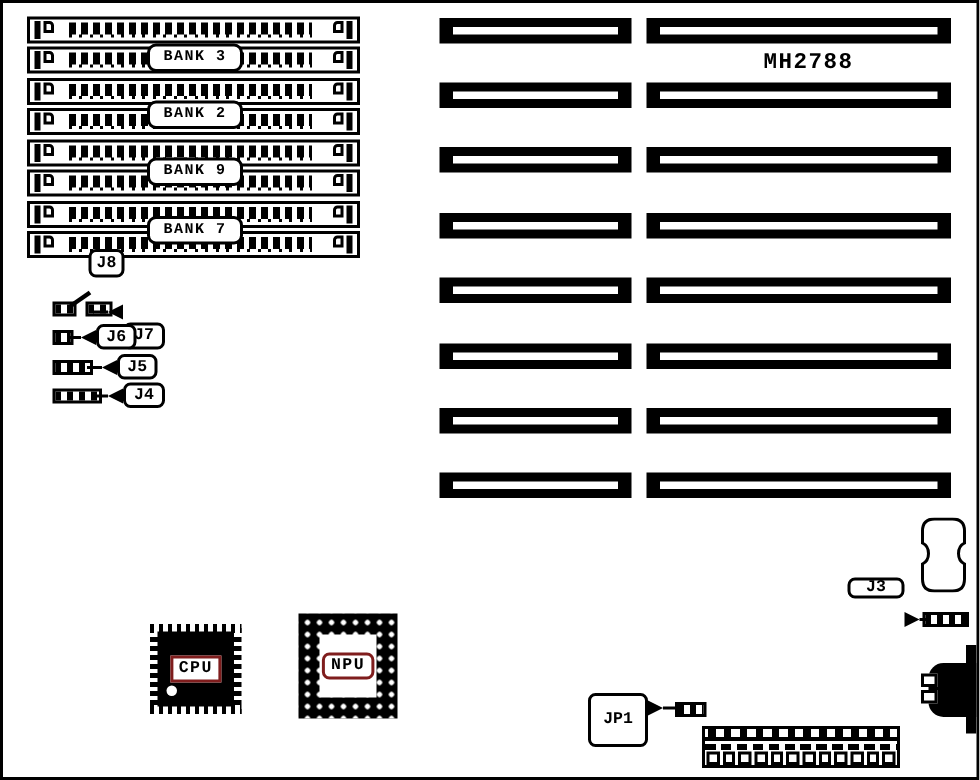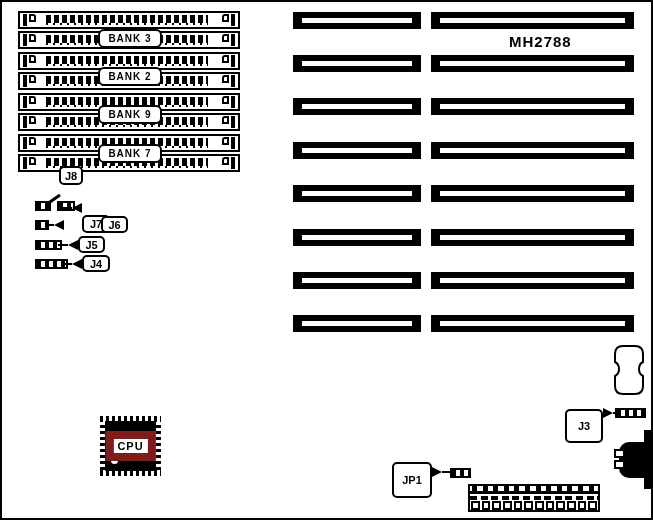--- a/index.html
+++ b/index.html
@@ -6,7 +6,7 @@
   .board{
     position:relative;width:653px;height:520px;box-sizing:border-box;
     border:2px solid #000;background:#fff;overflow:hidden;
-    font-family:Liberation Sans, sans-serif;
+    font-family:Liberation Mono, monospace;
   }
   .abs{position:absolute;}
 

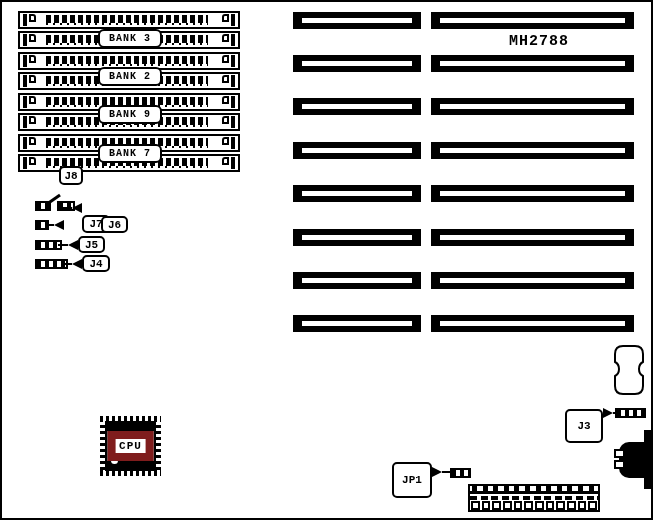--- a/index.html
+++ b/index.html
@@ -159,7 +159,7 @@
 
   <div class="jlabel" style="left:57px;top:164px;width:24px;height:19px;">J8</div>
   <div class="jlabel" style="left:80px;top:213px;width:28px;height:18px;">J7</div>
-  <div class="jlabel" style="left:62px;top:214px;width:27px;height:17px;margin-left:37px;">J6</div>
+  <div class="jlabel" style="left:62px;top:214px;width:27px;height:17px;">J6</div>
   <div class="jlabel" style="left:76px;top:234px;width:27px;height:17px;text-align:right;">J5</div>
   <div class="jlabel" style="left:80px;top:253px;width:28px;height:17px;">J4</div>
   <div class="jlabel" style="left:563px;top:407px;width:38px;height:34px;">J3</div>

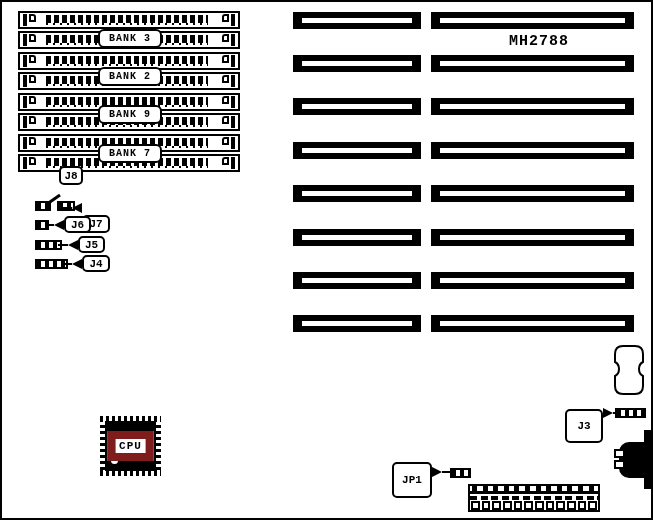--- a/index.html
+++ b/index.html
@@ -162,7 +162,7 @@
   <div class="jlabel" style="left:62px;top:214px;width:27px;height:17px;">J6</div>
   <div class="jlabel" style="left:76px;top:234px;width:27px;height:17px;text-align:right;">J5</div>
   <div class="jlabel" style="left:80px;top:253px;width:28px;height:17px;">J4</div>
-  <div class="jlabel" style="left:563px;top:407px;width:38px;height:34px;">J3</div>
+  <div class="jlabel" style="left:563px;top:383px;width:38px;height:14px;">J3</div>
   <div class="jlabel" style="left:390px;top:460px;width:40px;height:36px;">JP1</div>
 
   <svg class="tails" width="653" height="520" viewBox="0 0 653 520">

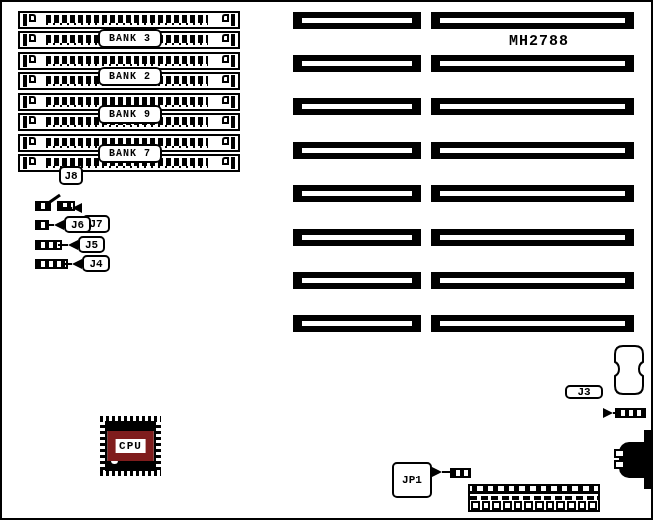--- a/index.html
+++ b/index.html
@@ -54,7 +54,7 @@
   .cpu-body{position:absolute;inset:5px;background:#000;}
   .cpu-dot{position:absolute;left:6px;bottom:7px;width:7px;height:7px;border-radius:50%;background:#fff;}
   .chip-tag{position:absolute;left:50%;top:50%;transform:translate(-50%,-50%);
-    background:#fff;border:8px solid #7f1d1d;font-size:11px;font-weight:bold;letter-spacing:1px;
+    background:#fff;border:2px solid #7f1d1d;font-size:11px;font-weight:bold;letter-spacing:1px;
     padding:1px 4px;display:flex;align-items:center;justify-content:center;}
   .npu{position:absolute;left:197px;top:407px;width:66px;height:70px;background:#000;
     background-image:radial-gradient(circle,#fff 1.6px,rgba(0,0,0,0) 2px);

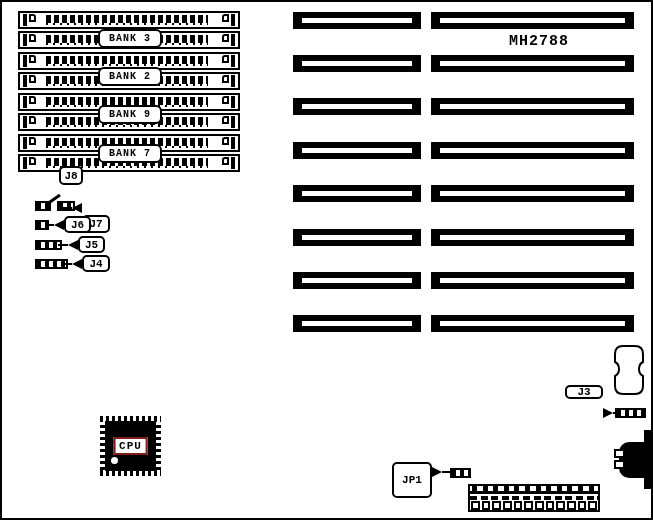--- a/index.html
+++ b/index.html
@@ -192,6 +192,11 @@
     </div>
   </div>
 
+  <div class="npu">
+    <div class="npu-inner">
+      <span class="chip-tag npu-tag">NPU</span>
+    </div>
+  </div>
 
   <div class="kb-a"></div>
   <div class="kb-b"></div>

